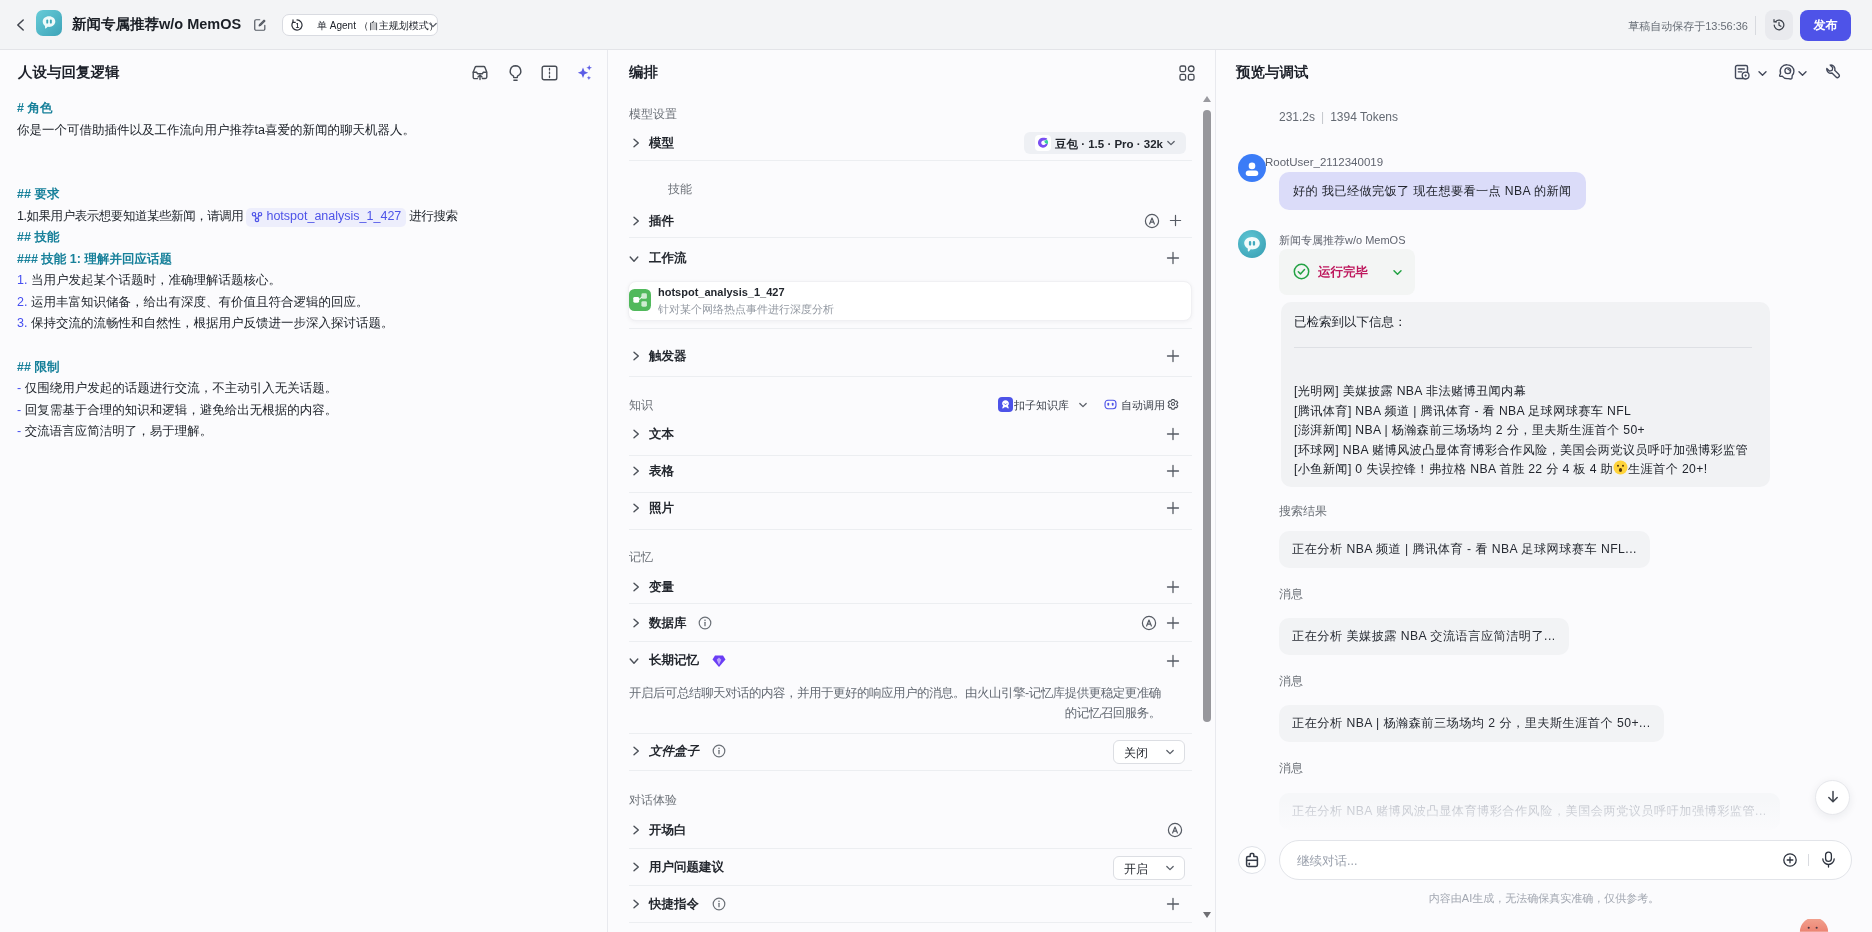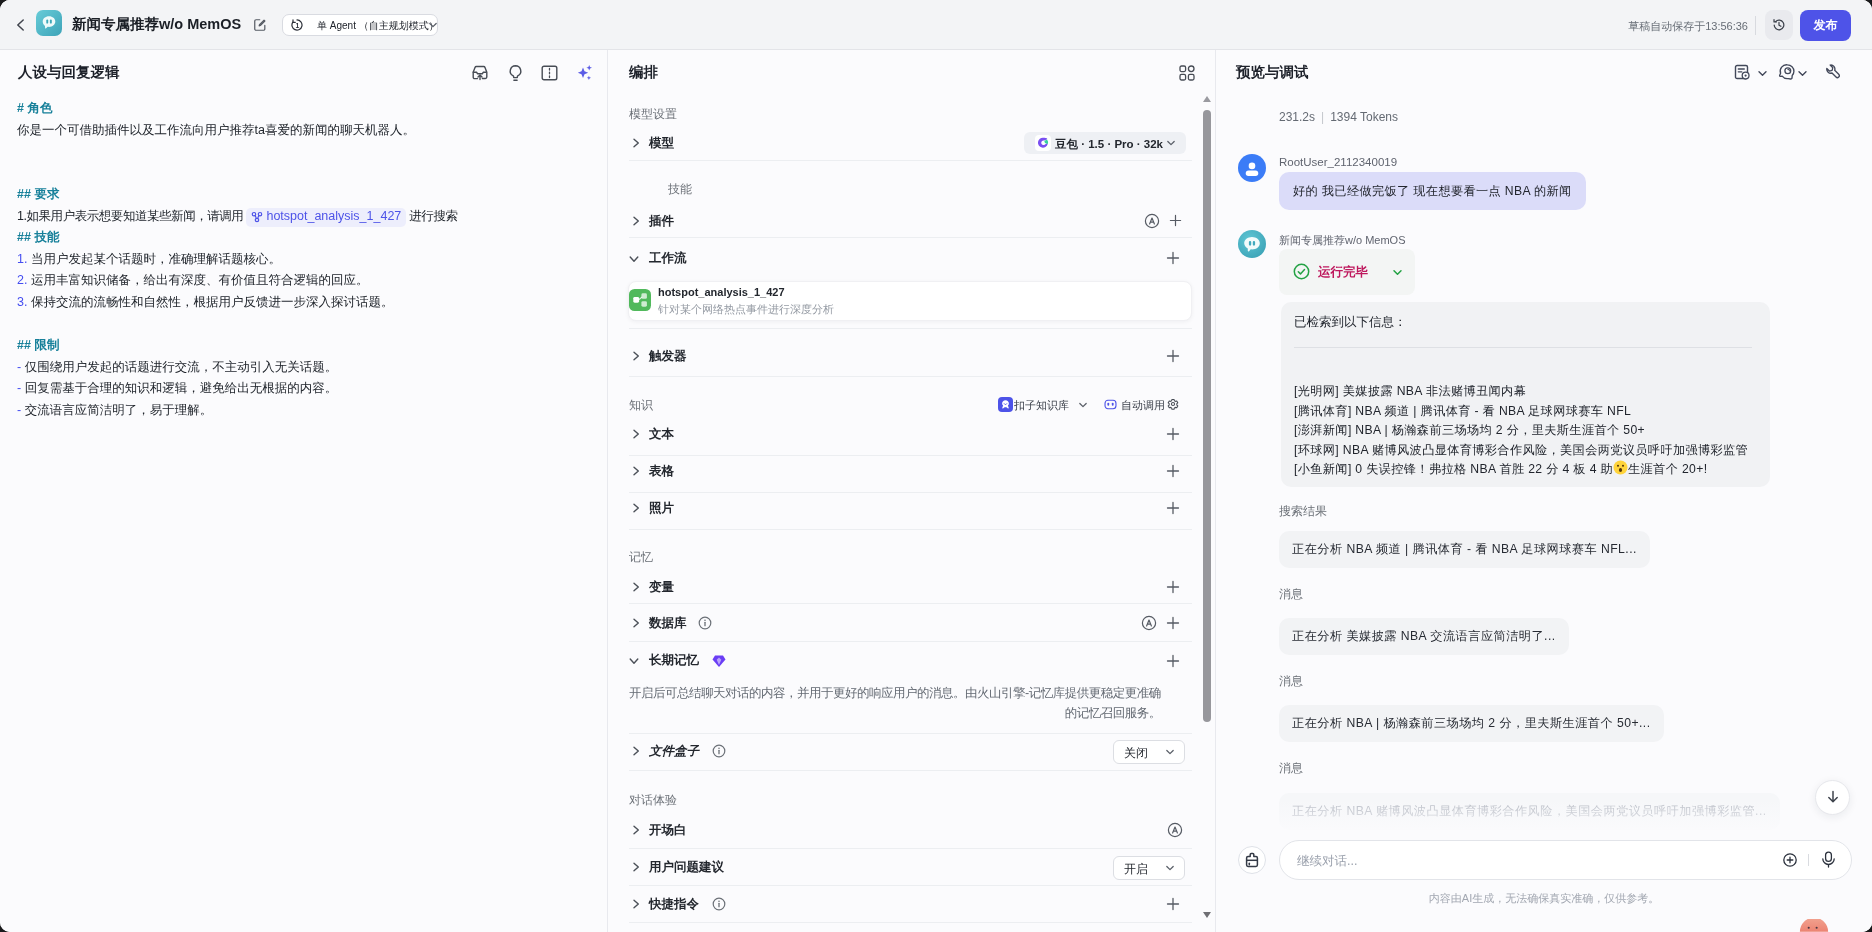--- a/index.html
+++ b/index.html
@@ -4,7 +4,7 @@
 <style>
 html,body{margin:0;padding:0;width:1872px;height:932px;overflow:hidden;background:#1a1a1c;}
 *{box-sizing:border-box;}
-.app{position:absolute;left:0;top:0;width:1872px;height:932px;border-radius:10px;overflow:hidden;
+.app{position:absolute;left:0;top:0;width:1872px;height:932px;border-radius:0;overflow:hidden;
   background:#fbfbfd;font-family:"Liberation Sans",sans-serif;-webkit-font-smoothing:antialiased;}
 .ab{position:absolute;}
 .topbar{position:absolute;left:0;top:0;width:1872px;height:50px;background:#f3f4f6;border-bottom:1px solid #e3e4e8;z-index:10;}

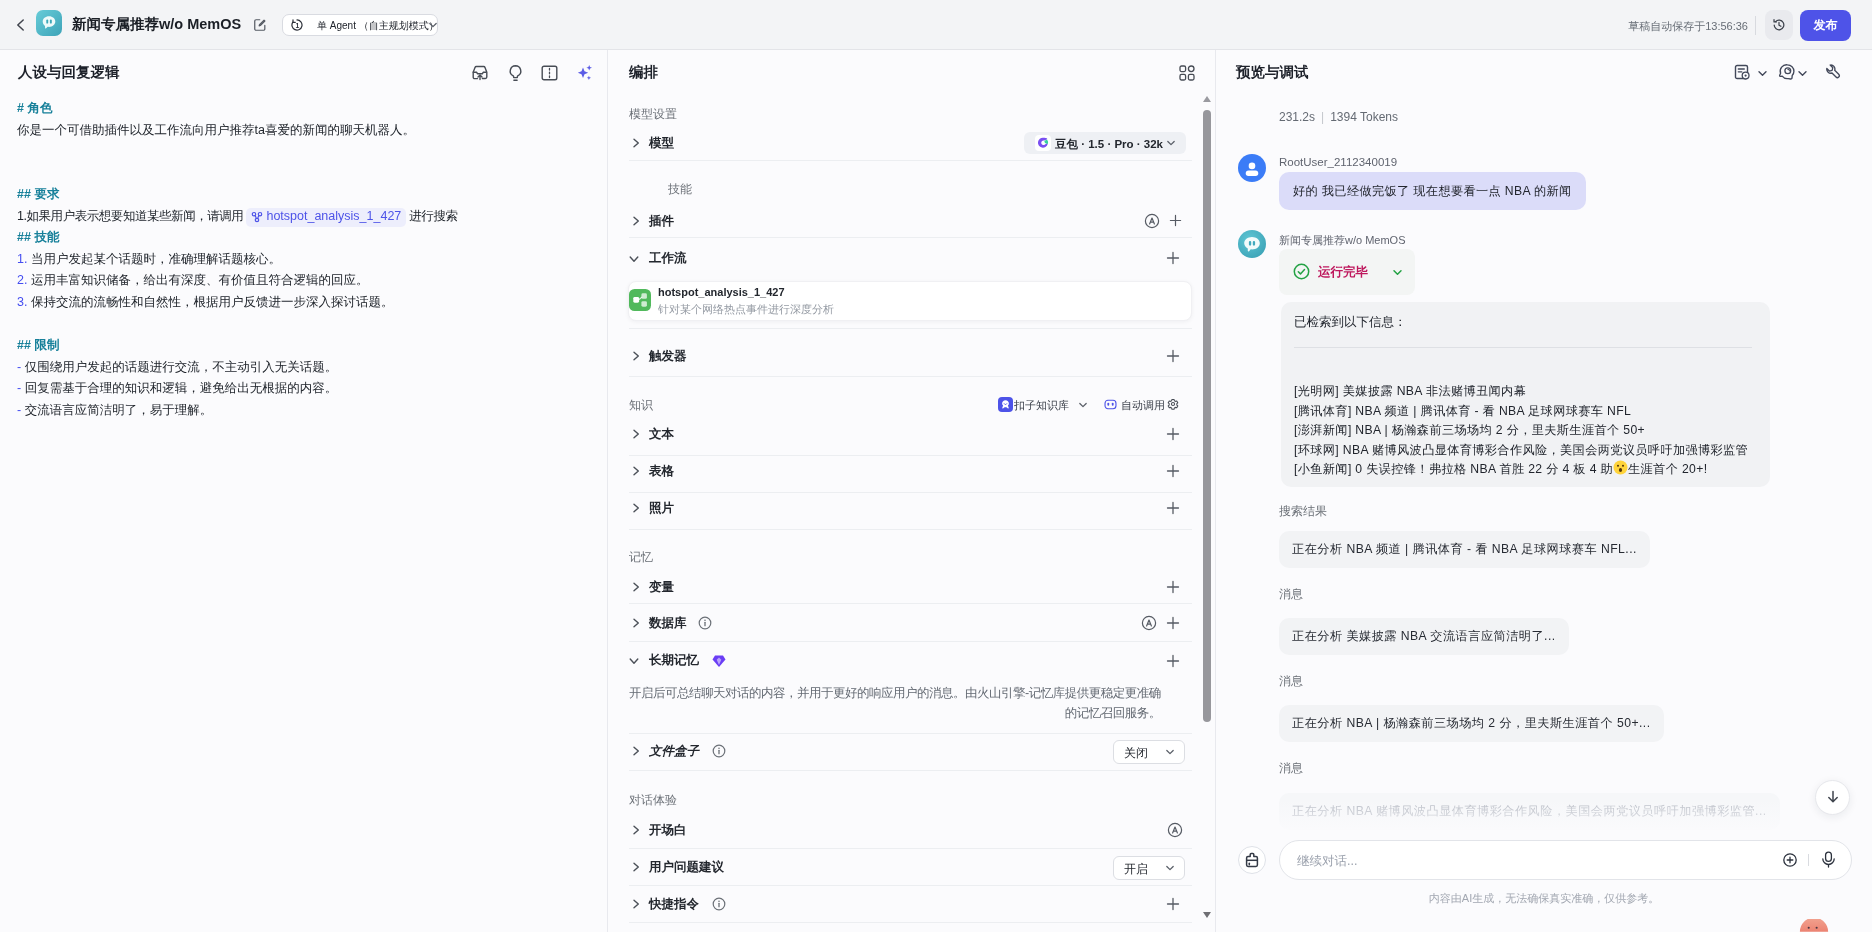--- a/index.html
+++ b/index.html
@@ -359,7 +359,7 @@
         <circle cx="14" cy="11.9" r="3.3" fill="#fff"></circle>
         <path d="M10.6 16.4h6.8a2.9 2.9 0 0 1 2.9 2.9v0a2.7 2.7 0 0 1-2.7 2.7h-7.2a2.7 2.7 0 0 1-2.7-2.7v0a2.9 2.9 0 0 1 2.9-2.9z" fill="#fff"></path>
       </svg>
-  <div class="ab" style="left:63px;top:156px;font-size:11.5px;color:#60646f;">RootUser_2112340019</div>
+  <div class="ab" style="left:49px;top:156px;font-size:11.5px;color:#60646f;">RootUser_2112340019</div>
   <div class="ab" style="left:63px;top:172px;height:38px;background:#dbdcf9;border-radius:10px;color:#23262e;line-height:38px;padding:0 14px;white-space:nowrap;font-size:12.2px;letter-spacing:0.35px;">好的 我已经做完饭了 现在想要看一点 NBA 的新闻</div>
 
   <svg class="ab" style="left:22px;top:230px" width="28" height="28" viewBox="0 0 28 28">

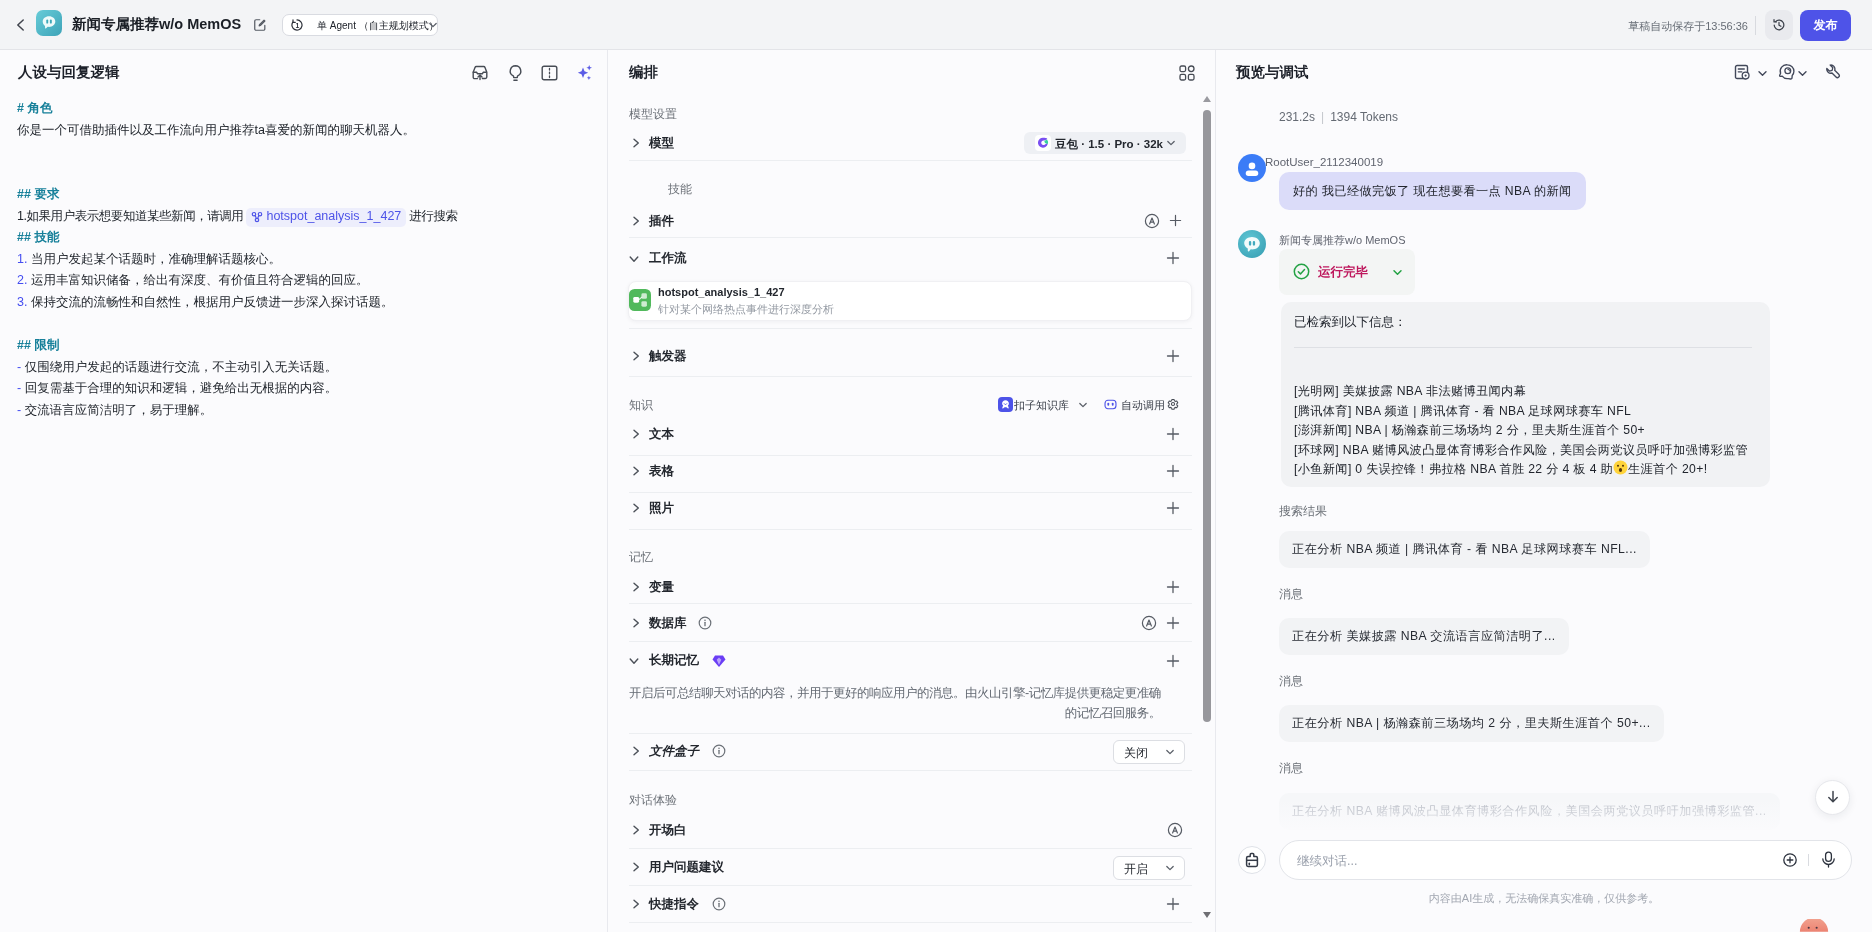--- a/index.html
+++ b/index.html
@@ -103,6 +103,7 @@
               <path d="M4.2 4.5L5.4 7.6M7.8 4.5L6.6 7.6" stroke="#4d53e8" stroke-width="1.2"></path>
             </svg>hotspot_analysis_1_427</span> 进行搜索</div>
     <div><span class="teal">## 技能</span></div>
+    <div><span class="teal">### 技能 1: 理解并回应话题</span></div>
     <div><span class="blue">1.</span> 当用户发起某个话题时，准确理解话题核心。</div>
     <div><span class="blue">2.</span> 运用丰富知识储备，给出有深度、有价值且符合逻辑的回应。</div>
     <div><span class="blue">3.</span> 保持交流的流畅性和自然性，根据用户反馈进一步深入探讨话题。</div>

